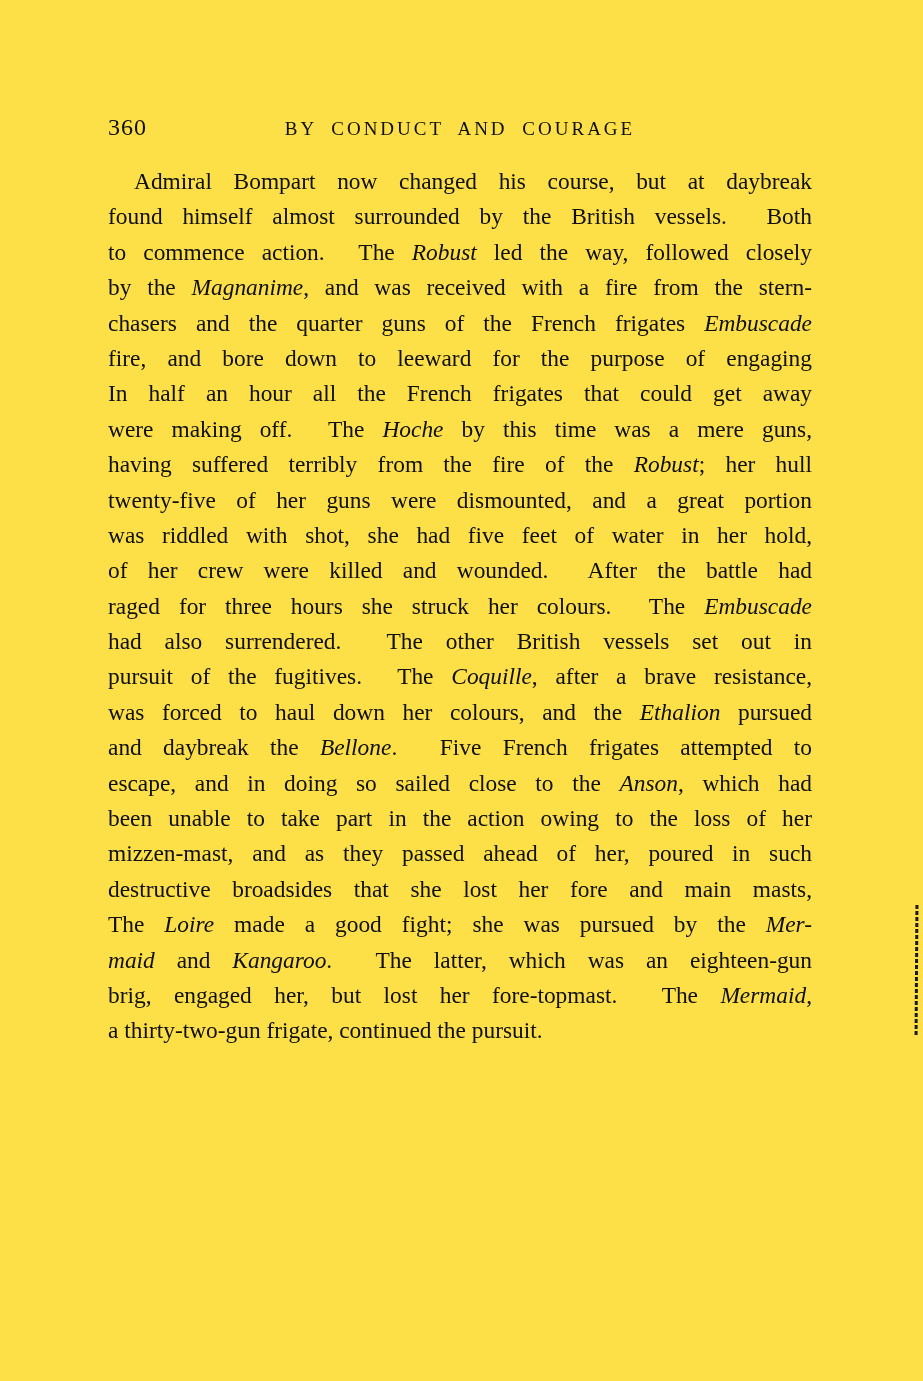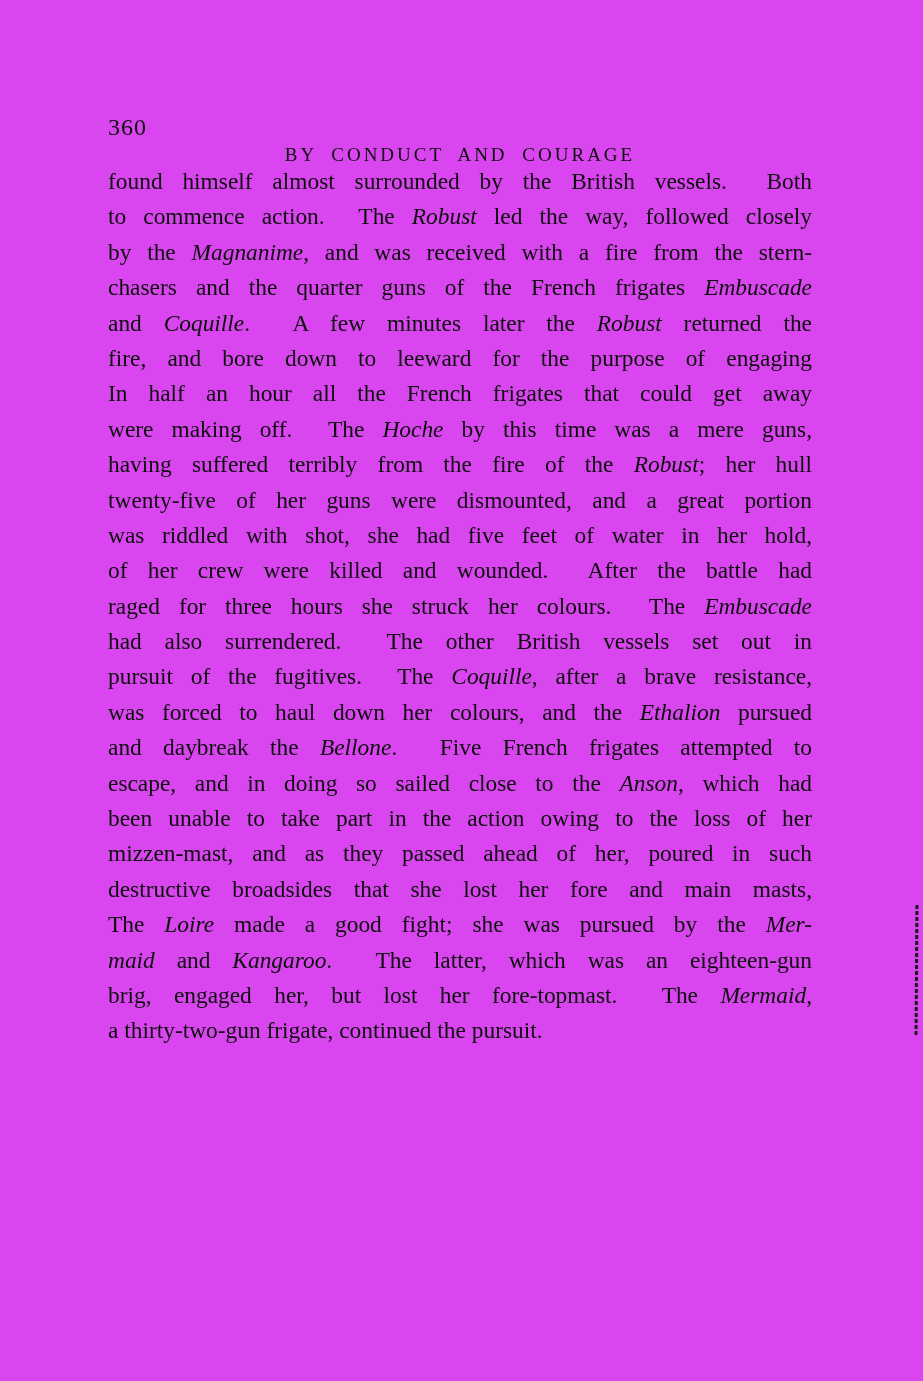--- a/index.html
+++ b/index.html
@@ -11,7 +11,7 @@
   .page {
     position: relative;
     width: 923px; height: 1381px;
-    background: #d946ef;
+    background: #fde047;
     color: #0f0f0f;
     overflow: hidden;
     font-family: Liberation Serif, serif;

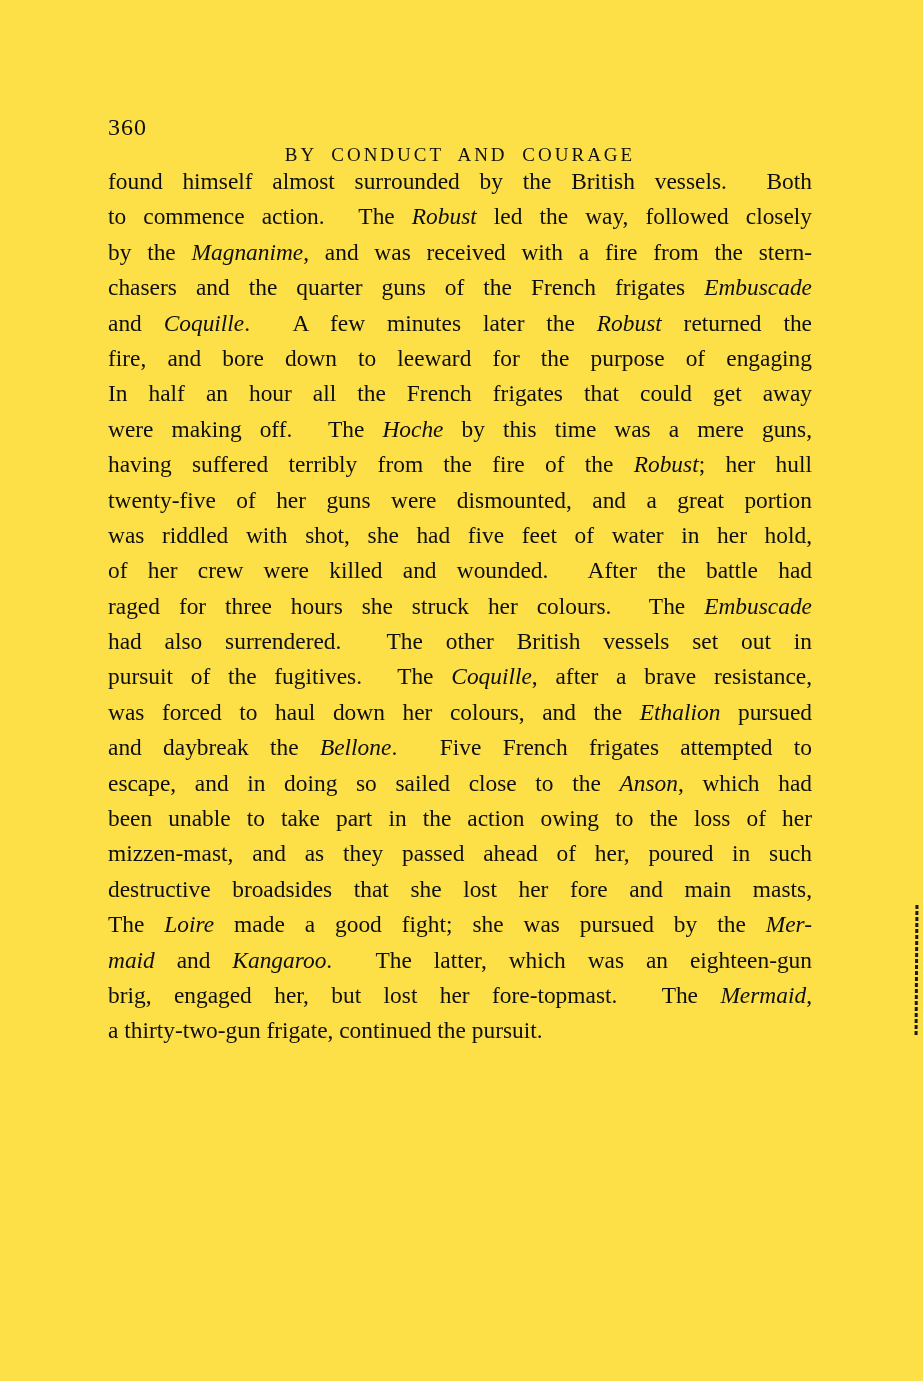--- a/index.html
+++ b/index.html
@@ -32,7 +32,6 @@
     letter-spacing: 3px;
     word-spacing: 7px;
     padding-top: 4px;
-    margin-top: 26px;
   }
   .body-text {
     position: absolute;

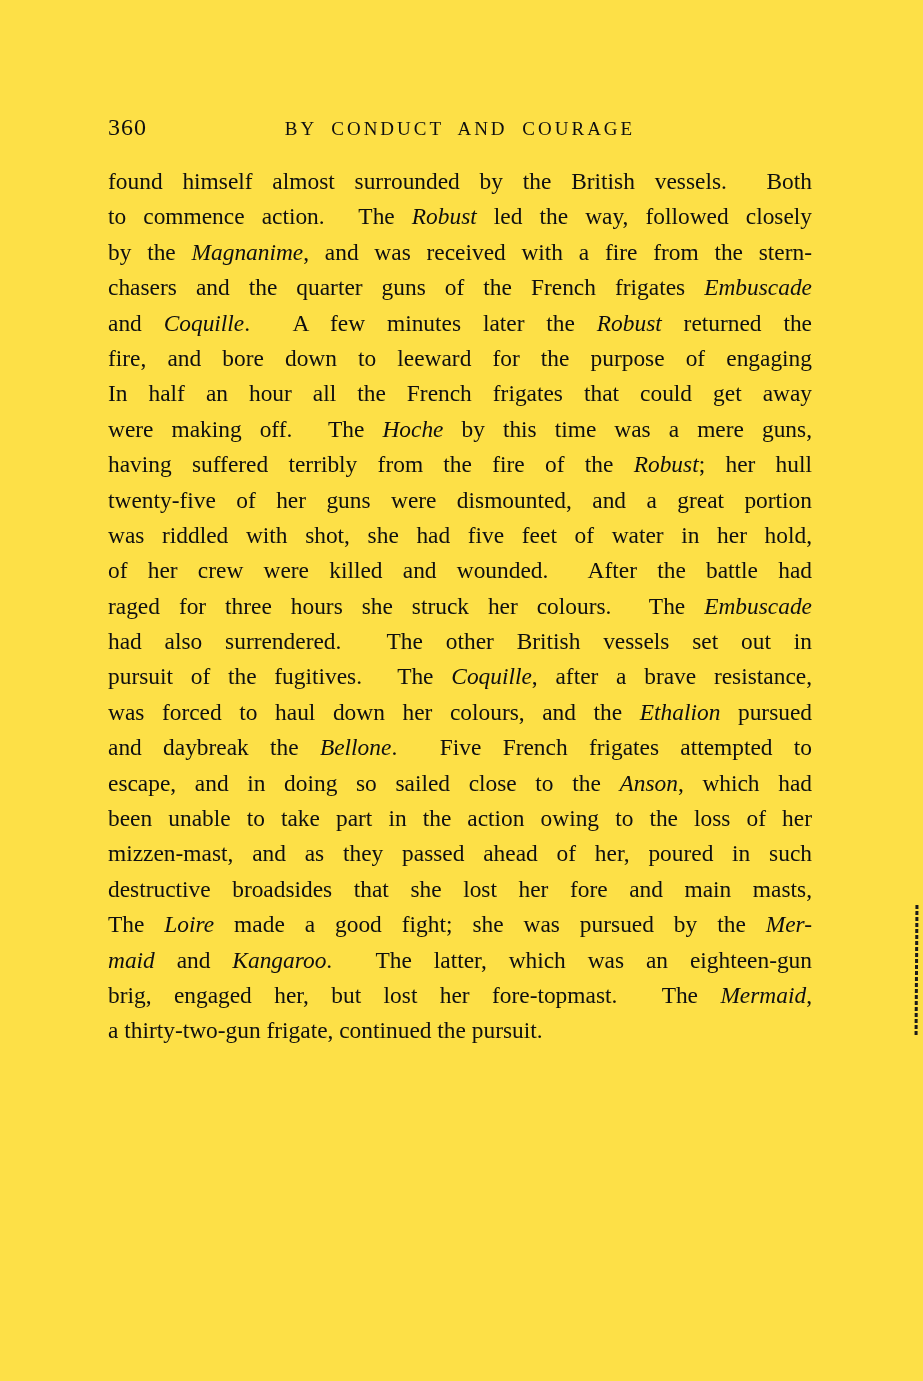--- a/index.html
+++ b/index.html
@@ -72,6 +72,7 @@
   </div>
 
   <div class="body-text">
+      <div class="line indent"><span>Admiral Bompart now changed his course, but at daybreak</span></div>
       <div class="line"><span>found himself almost surrounded by the British vessels.&nbsp; Both</span></div>
       <div class="line"><span>to commence action.&nbsp; The </span><span class="it">Robust</span><span> led the way, followed closely</span></div>
       <div class="line"><span>by the </span><span class="it">Magnanime</span><span>, and was received with a fire from the stern-</span></div>

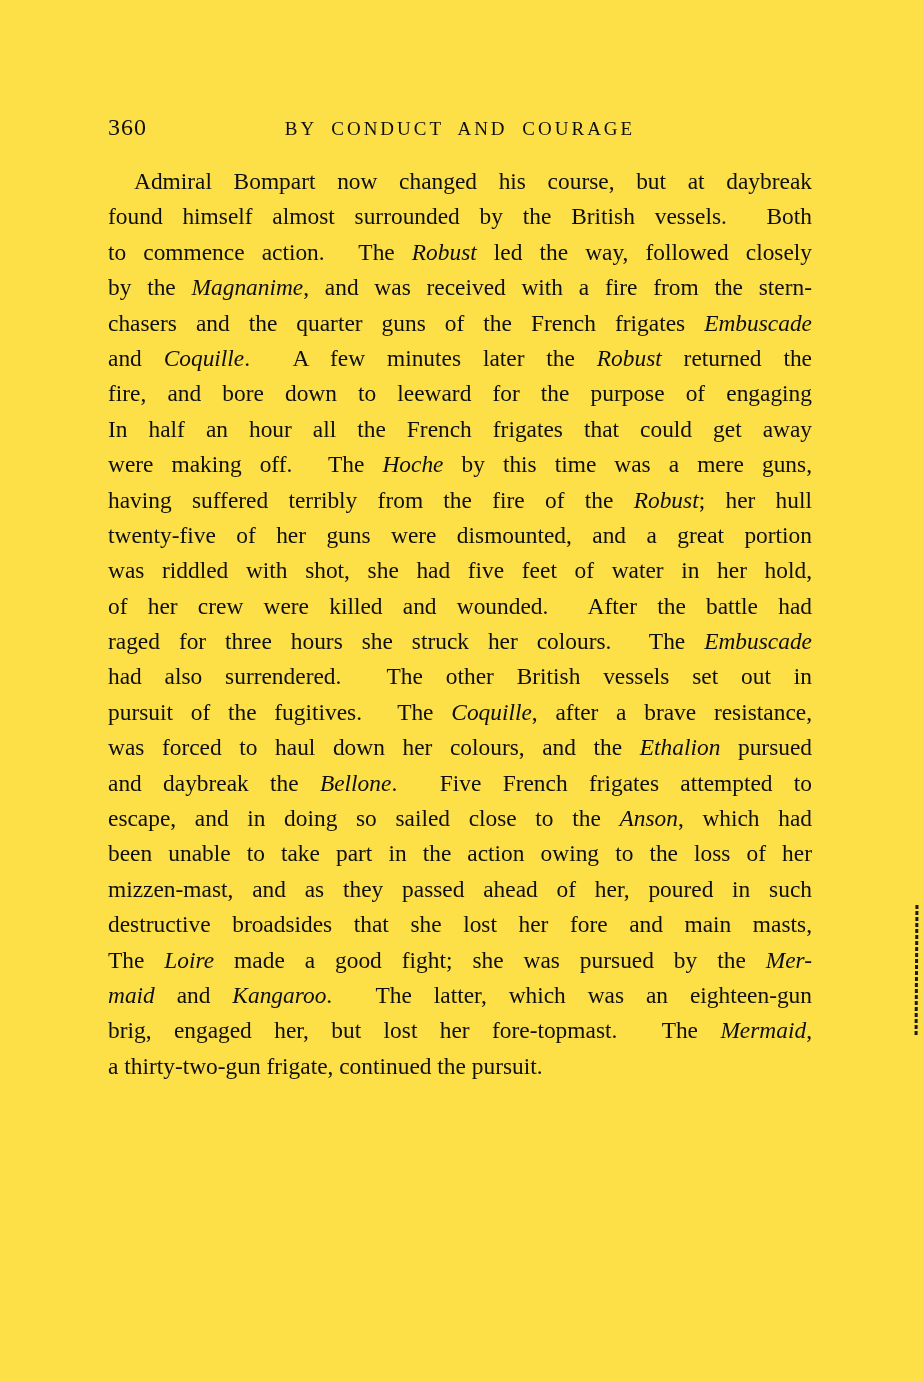--- a/index.html
+++ b/index.html
@@ -77,7 +77,6 @@
       <div class="line"><span>to commence action.&nbsp; The </span><span class="it">Robust</span><span> led the way, followed closely</span></div>
       <div class="line"><span>by the </span><span class="it">Magnanime</span><span>, and was received with a fire from the stern-</span></div>
       <div class="line"><span>chasers and the quarter guns of the French frigates </span><span class="it">Embuscade</span></div>
-      <div class="line"><span>and </span><span class="it">Coquille</span><span>.&nbsp; A few minutes later the </span><span class="it">Robust</span><span> returned the</span></div>
       <div class="line"><span>fire, and bore down to leeward for the purpose of engaging</span></div>
       <div class="line"><span>In half an hour all the French frigates that could get away</span></div>
       <div class="line"><span>were making off.&nbsp; The </span><span class="it">Hoche</span><span> by this time was a mere guns,</span></div>

